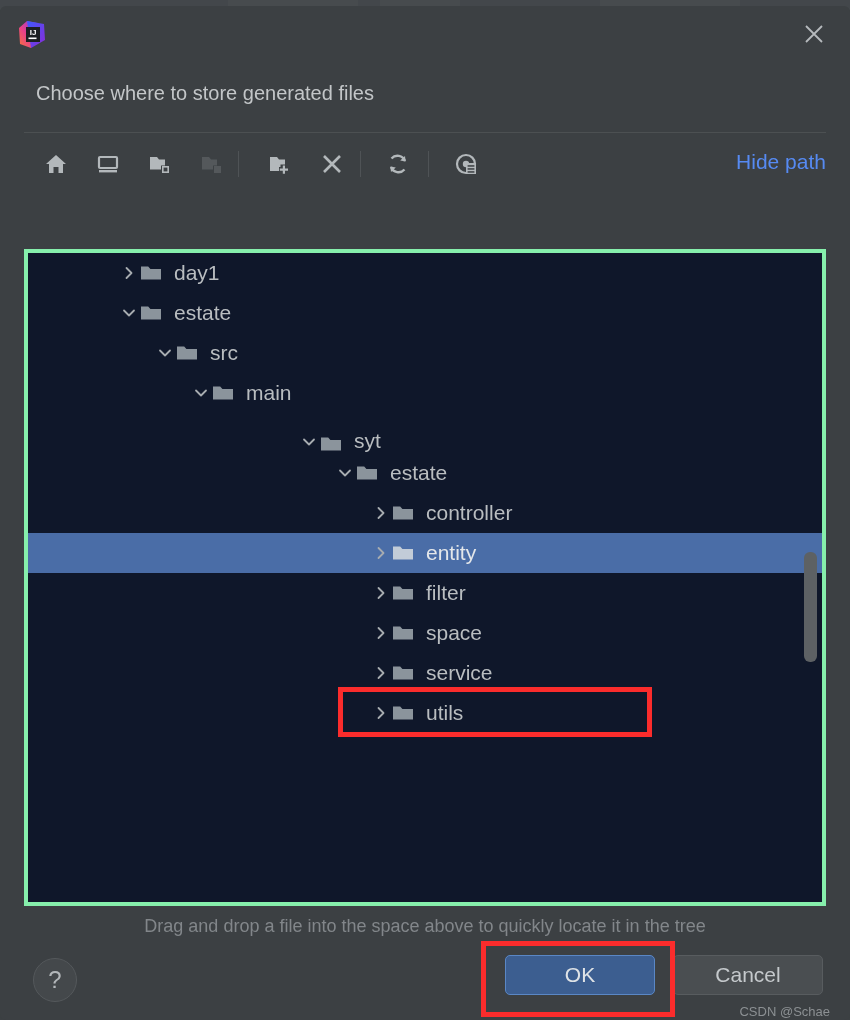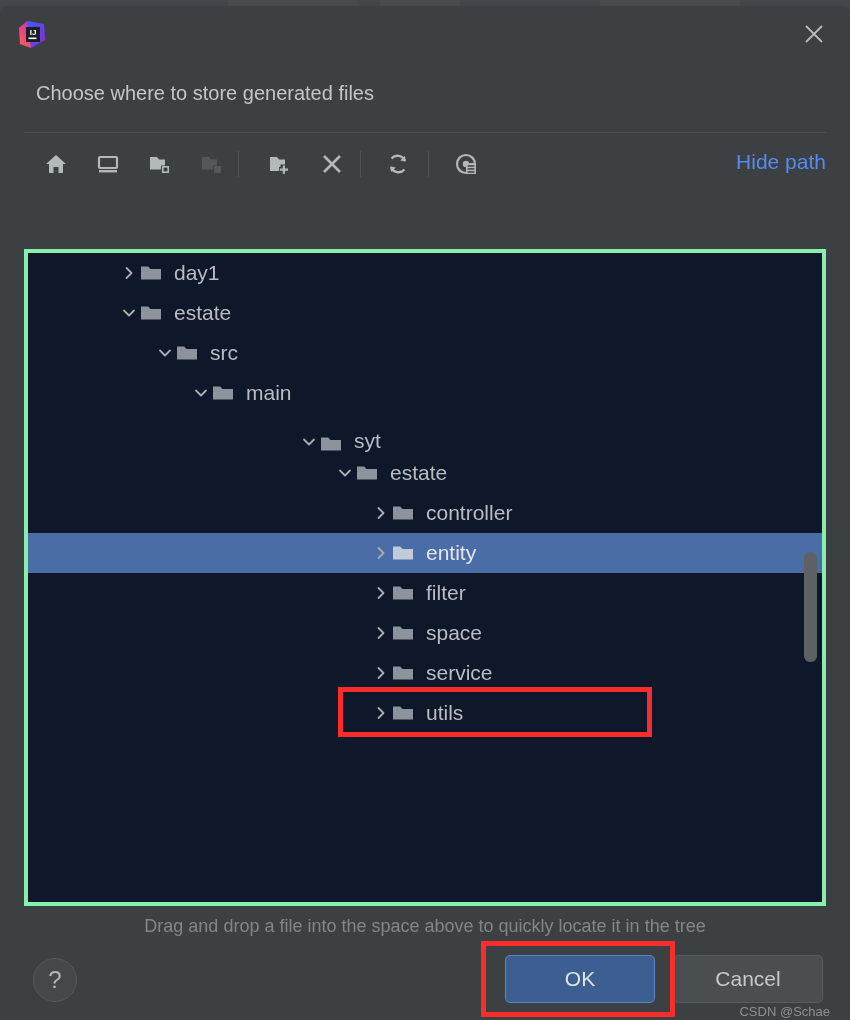--- a/index.html
+++ b/index.html
@@ -133,7 +133,7 @@
     color: #b3b7ba; font-size: 24px;
   }
   #ok-btn {
-    position: absolute; left: 505px; top: 949px; width: 150px; height: 48px;
+    position: absolute; left: 505px; top: 949px; width: 150px; height: 40px;
     background: #3c5e90; border: 1px solid #5a87c5; border-radius: 5px;
     color: #dfe3e6; font-size: 21px; cursor: pointer;
     display: flex; align-items: center; justify-content: center;

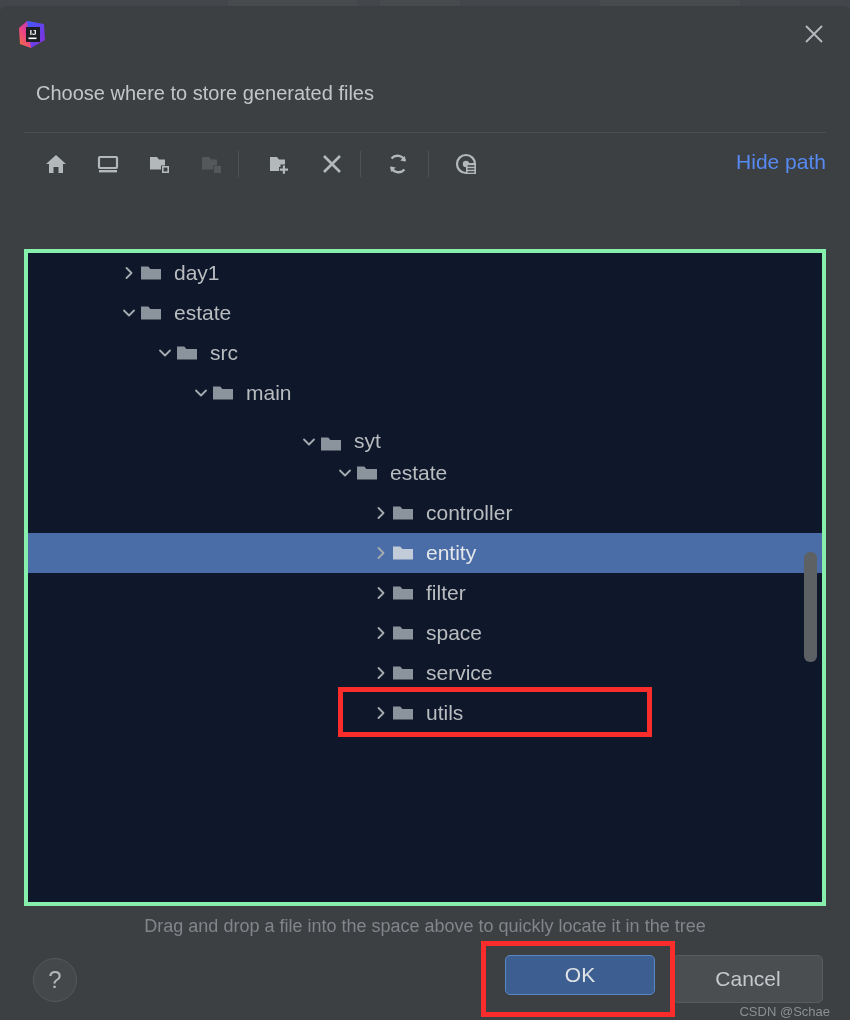--- a/index.html
+++ b/index.html
@@ -140,7 +140,7 @@
     font-family: "Liberation Sans", sans-serif;
   }
   #cancel-btn {
-    position: absolute; left: 673px; top: 949px; width: 150px; height: 48px;
+    position: absolute; left: 673px; top: 949px; width: 150px; height: 40px;
     background: #4a4e51; border: 1px solid #585c5f; border-radius: 5px;
     color: #c5c9cc; font-size: 21px; cursor: pointer;
     display: flex; align-items: center; justify-content: center;

